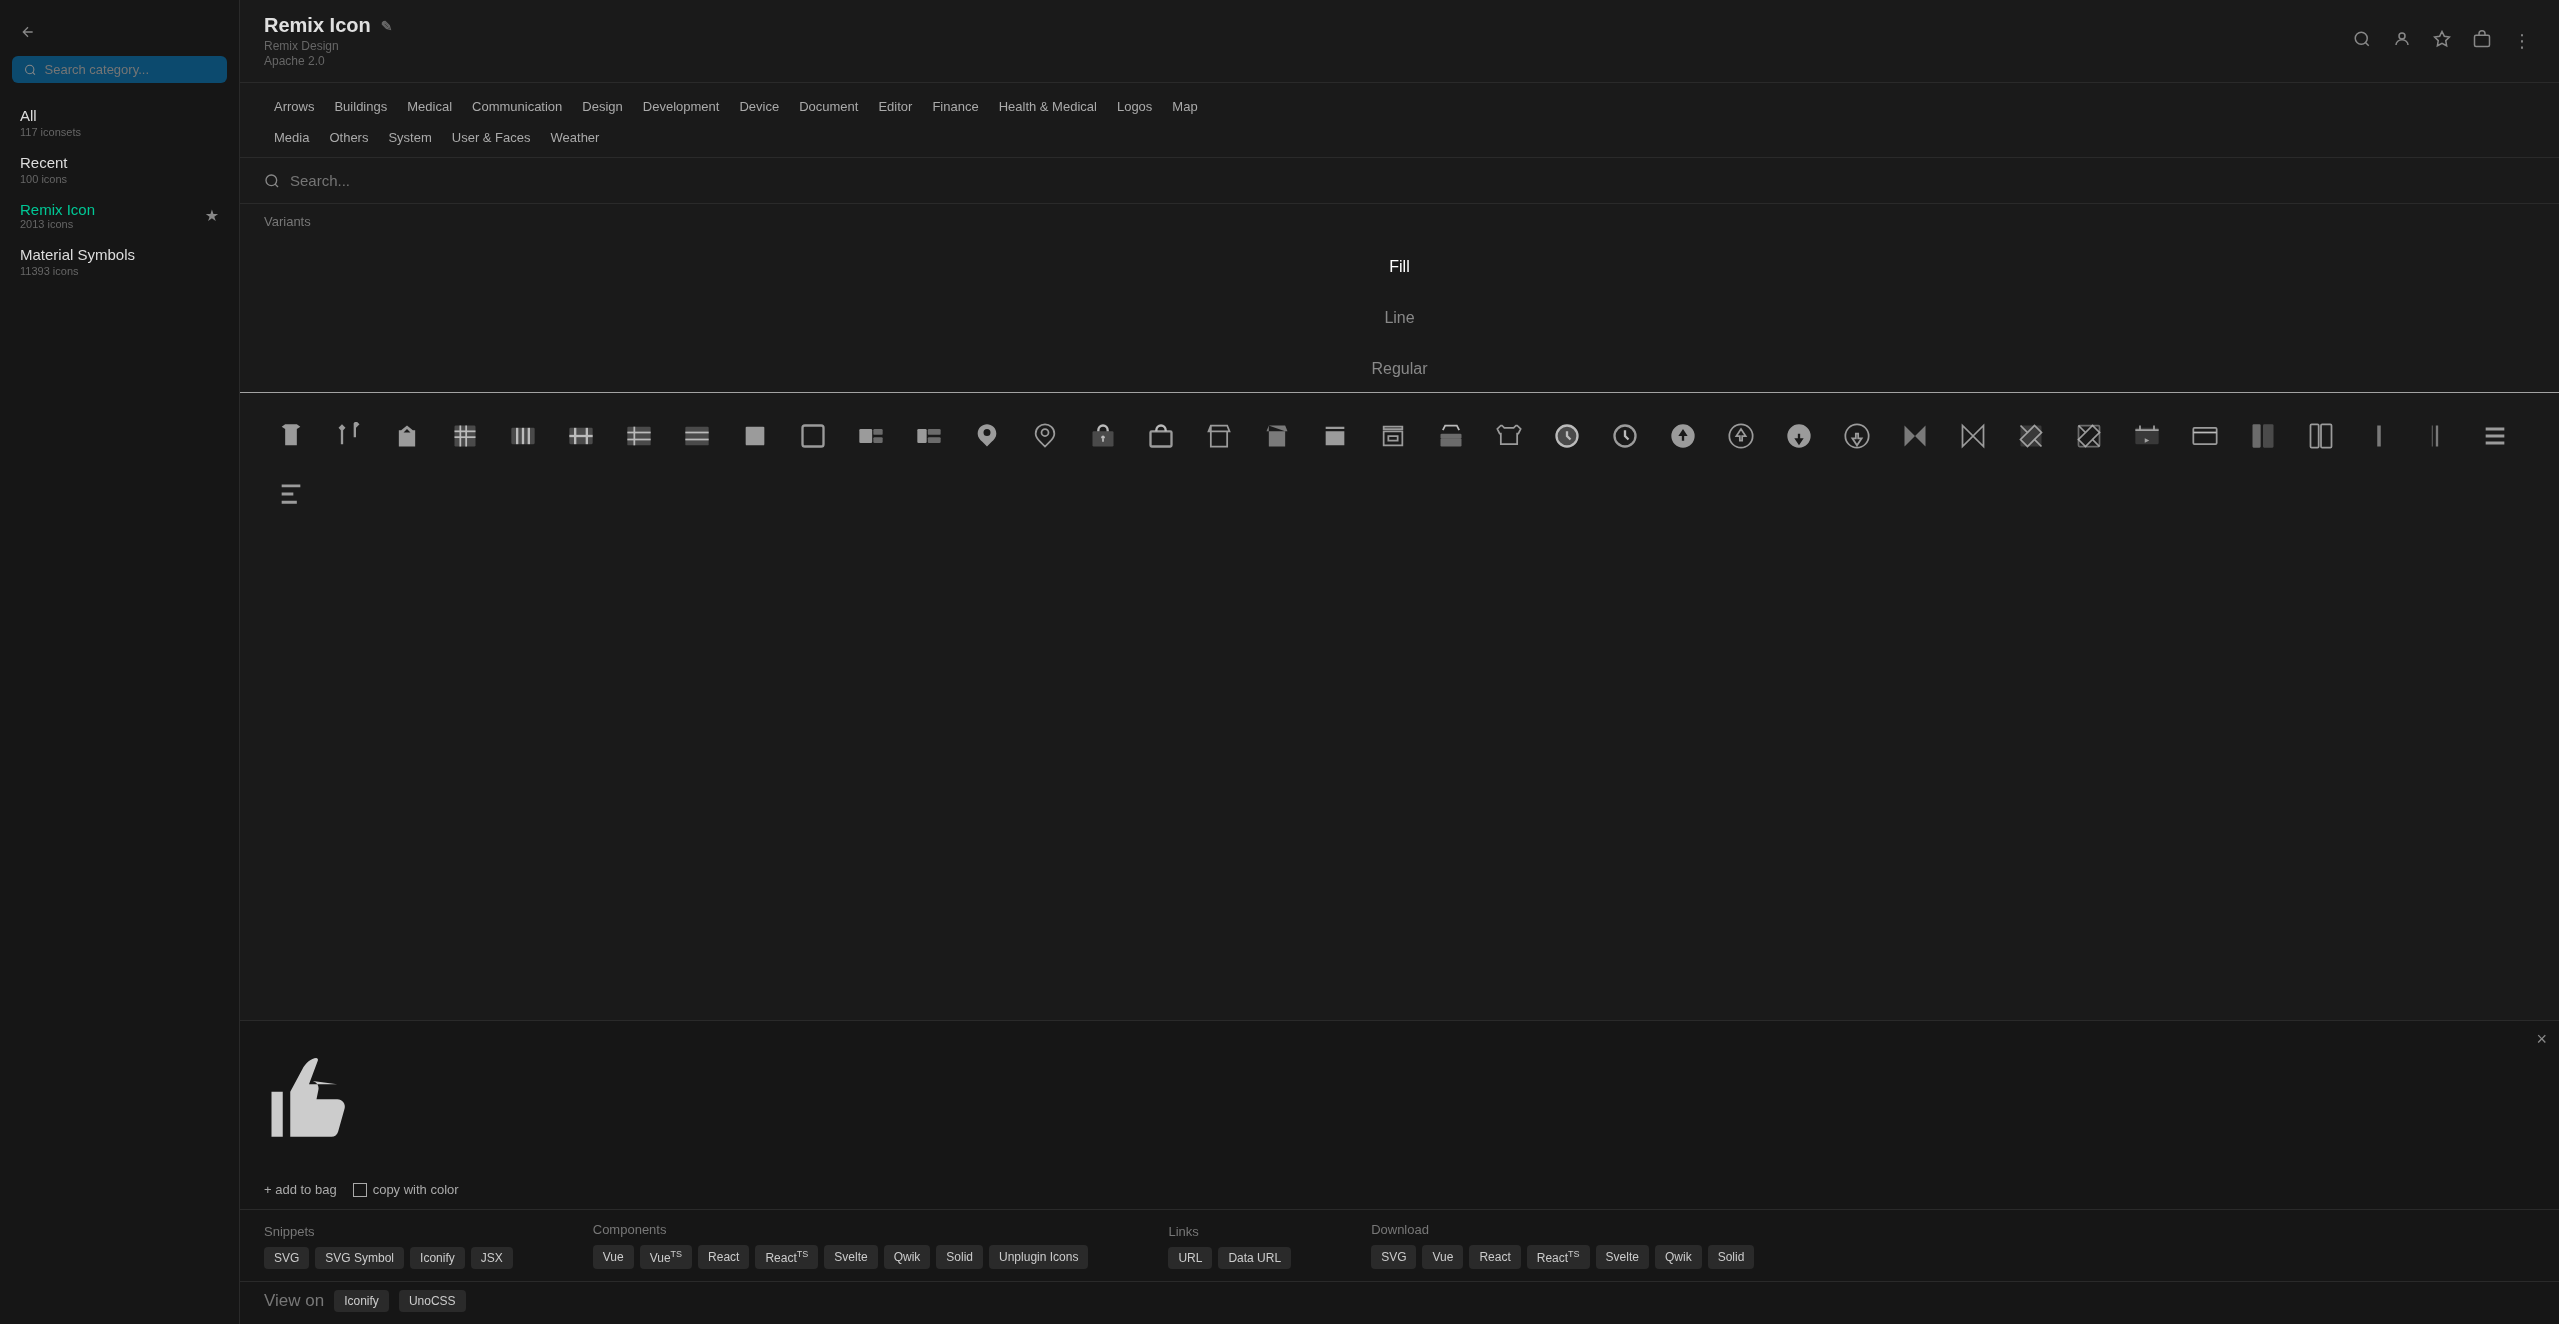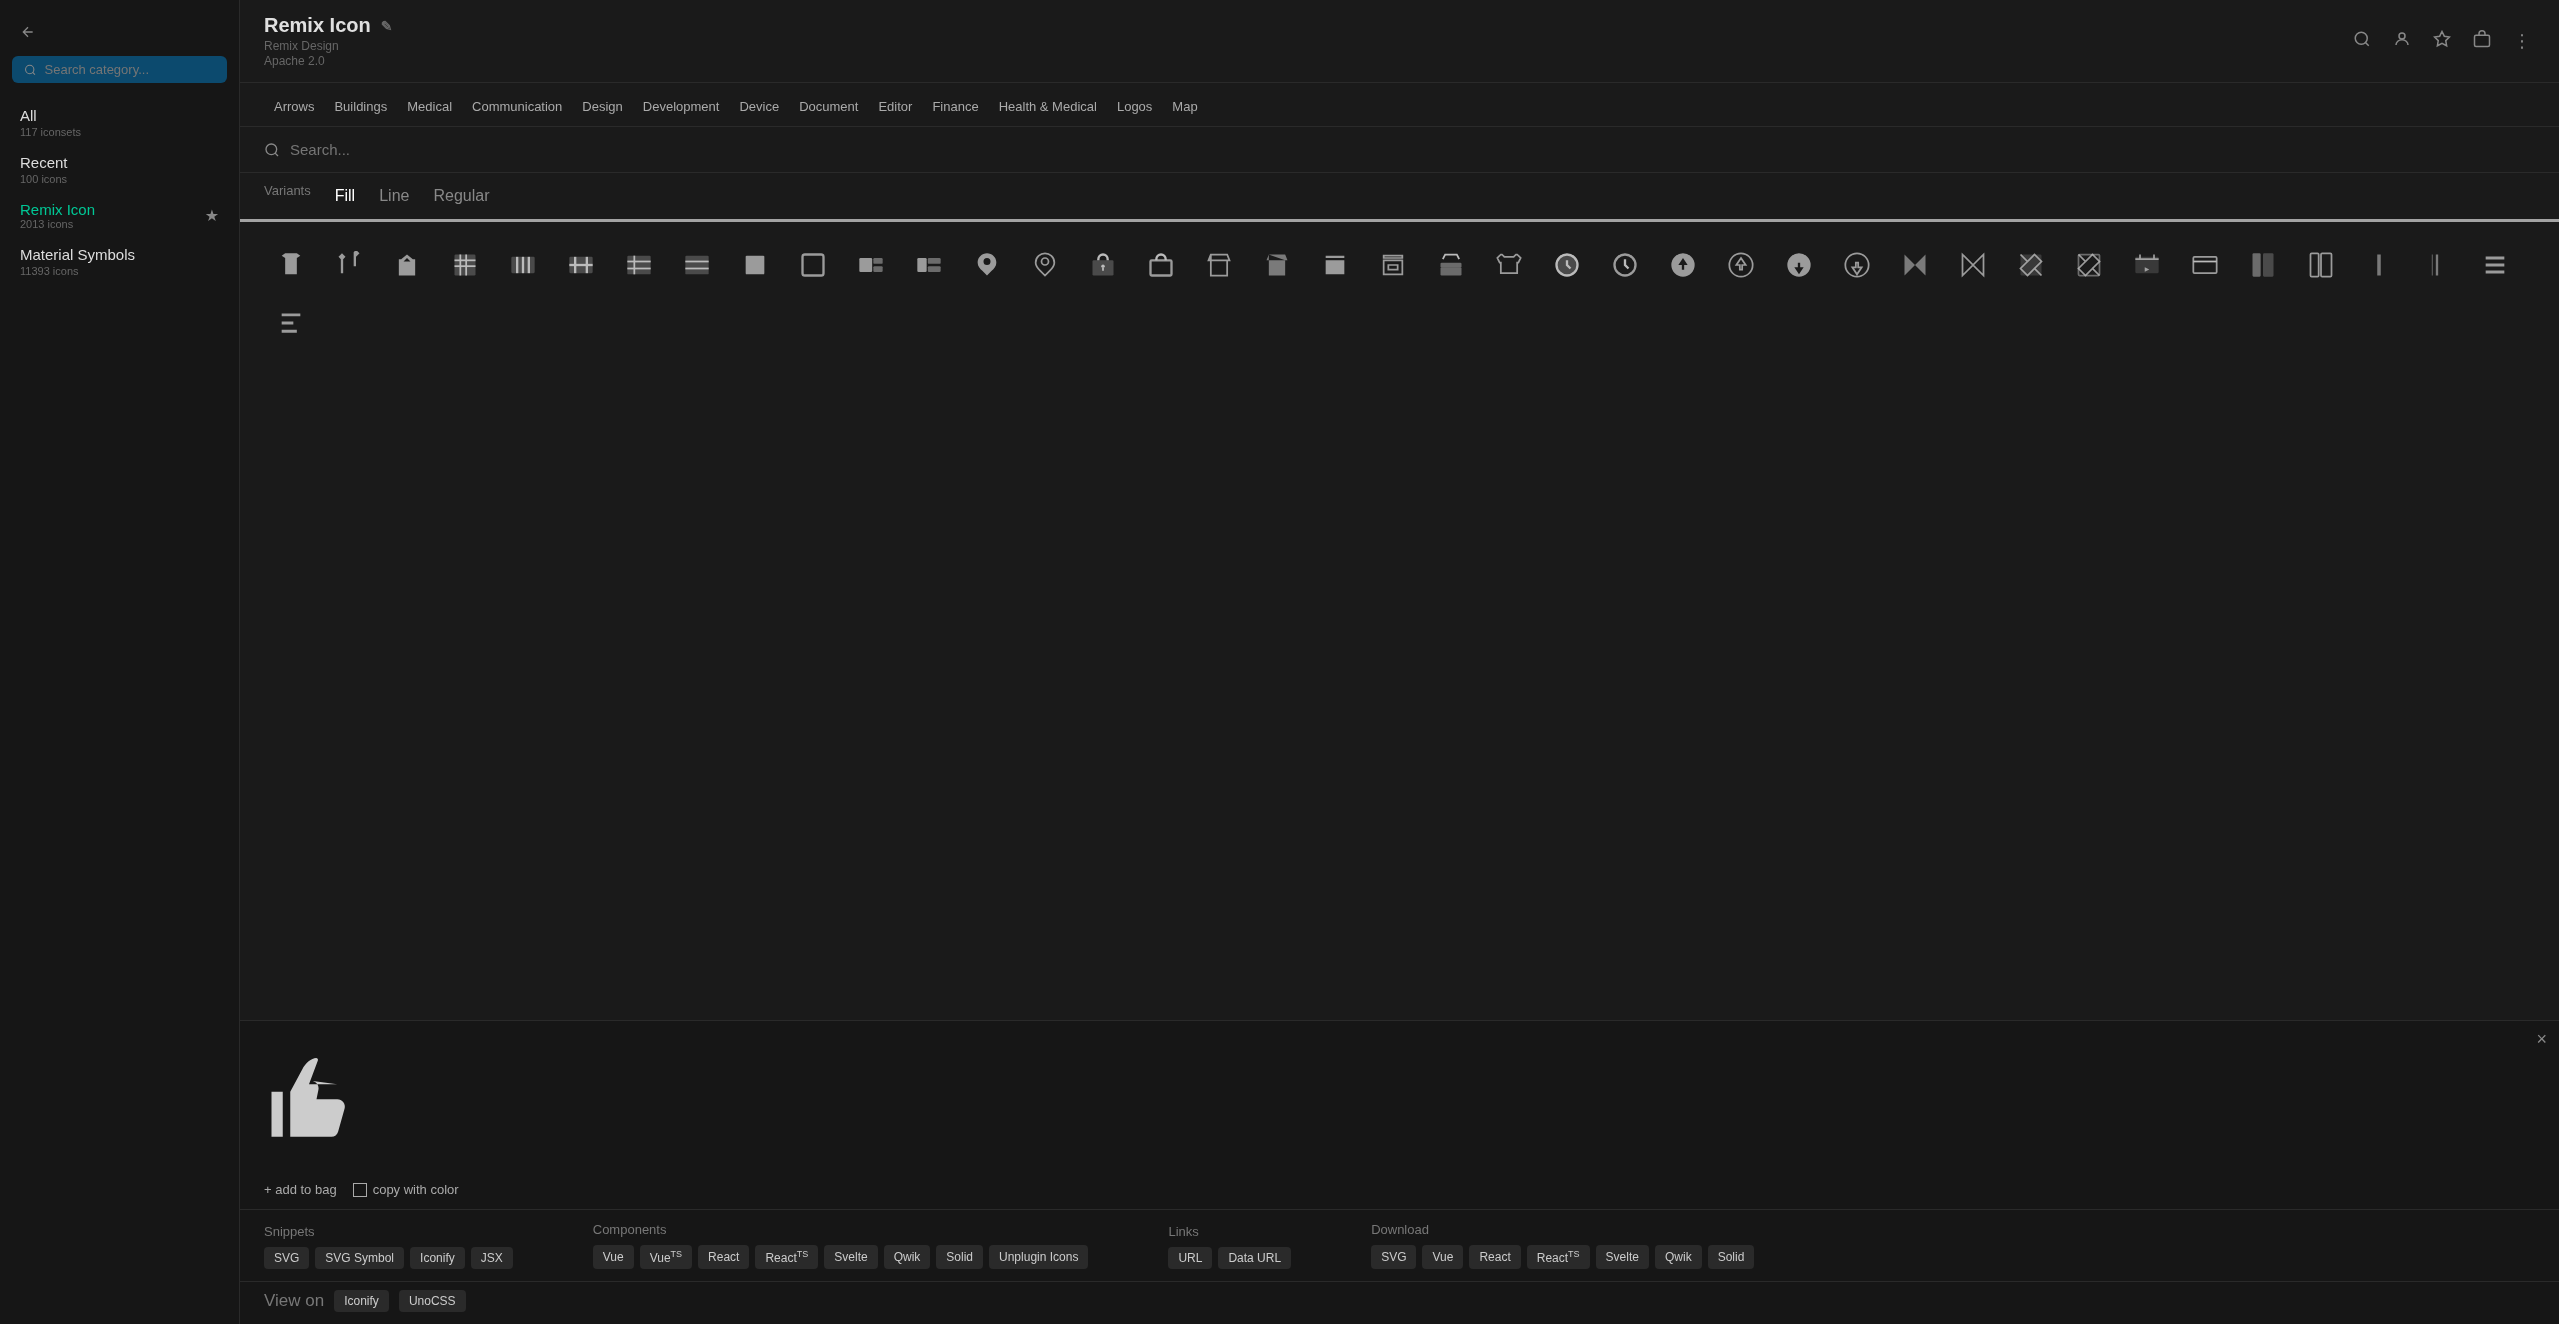--- a/index.html
+++ b/index.html
@@ -456,6 +456,13 @@
       <button class="cat-btn">Logos</button>
       <button class="cat-btn">Map</button>
     </div>
+    <div class="cat-nav-row">
+      <button class="cat-btn">Media</button>
+      <button class="cat-btn">Others</button>
+      <button class="cat-btn">System</button>
+      <button class="cat-btn">User &amp; Faces</button>
+      <button class="cat-btn">Weather</button>
+    </div>
   </div>
 
   <div class="search-bar">

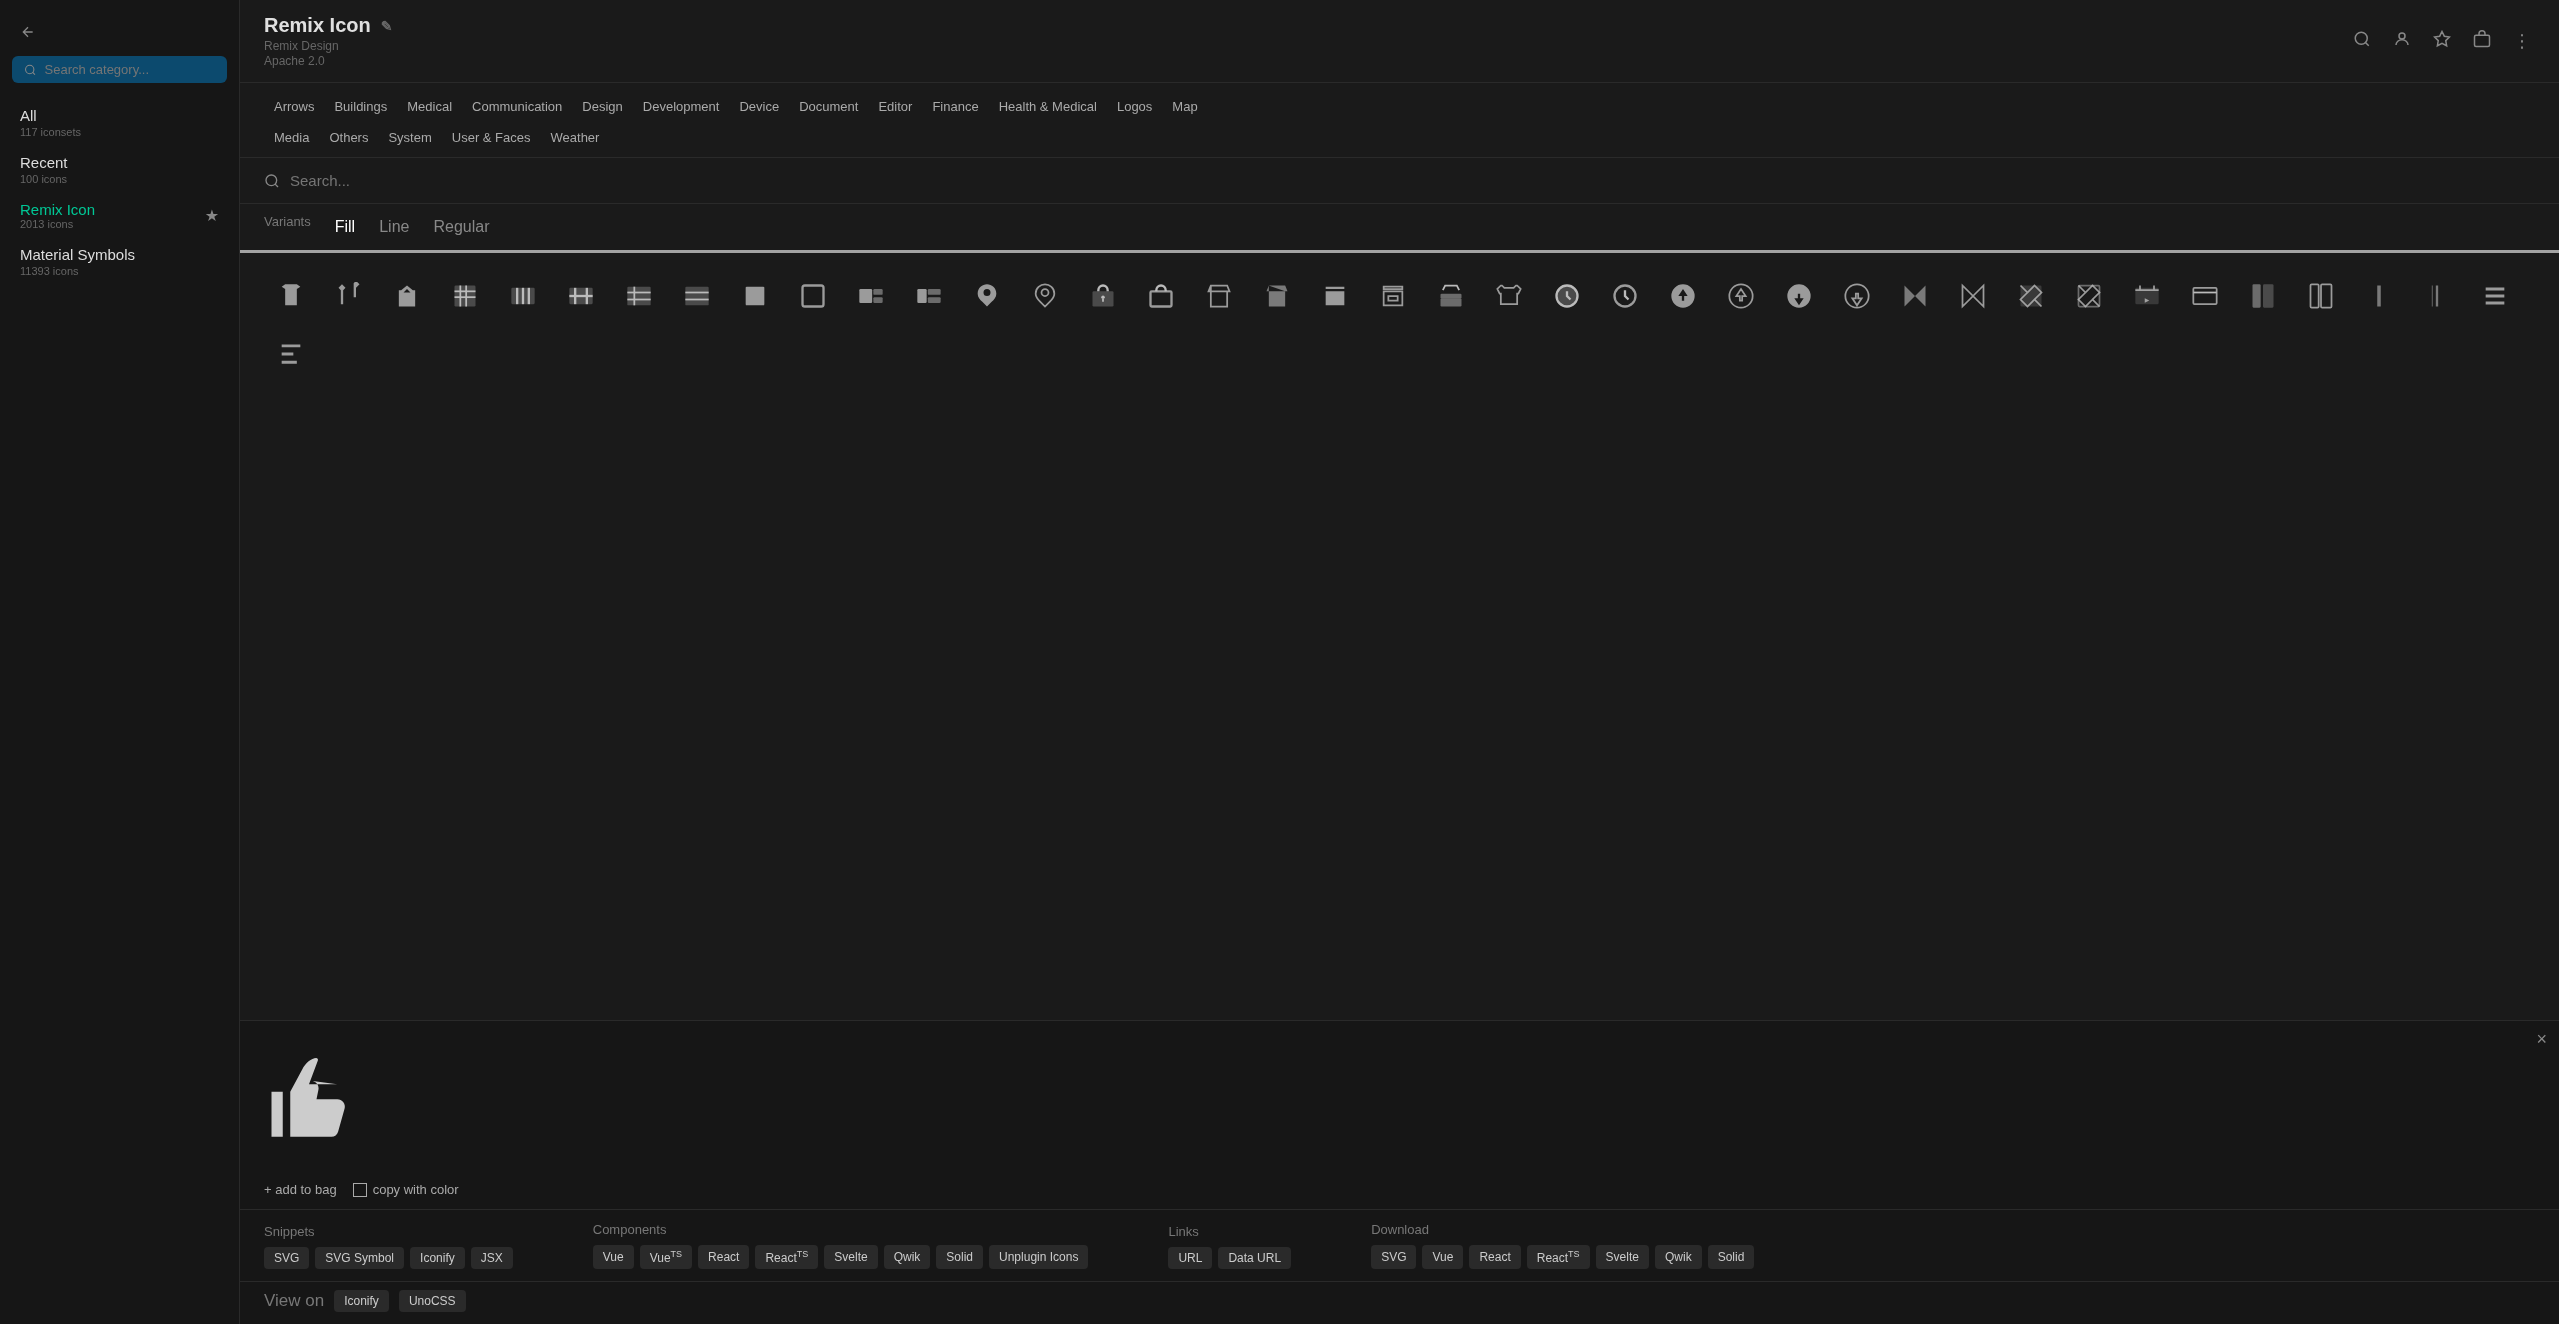--- a/index.html
+++ b/index.html
@@ -180,9 +180,10 @@
     
     .variant-row {
       display: flex;
-      gap: 8px;
+      gap: 25px;
       padding: 10px 24px;
-      border-bottom: 3px solid #a3a3a3;
+      border-bottom: 1px solid #a3a3a3;
+      flex-direction: column;
     }
     .variant-btn {
       background: none;

